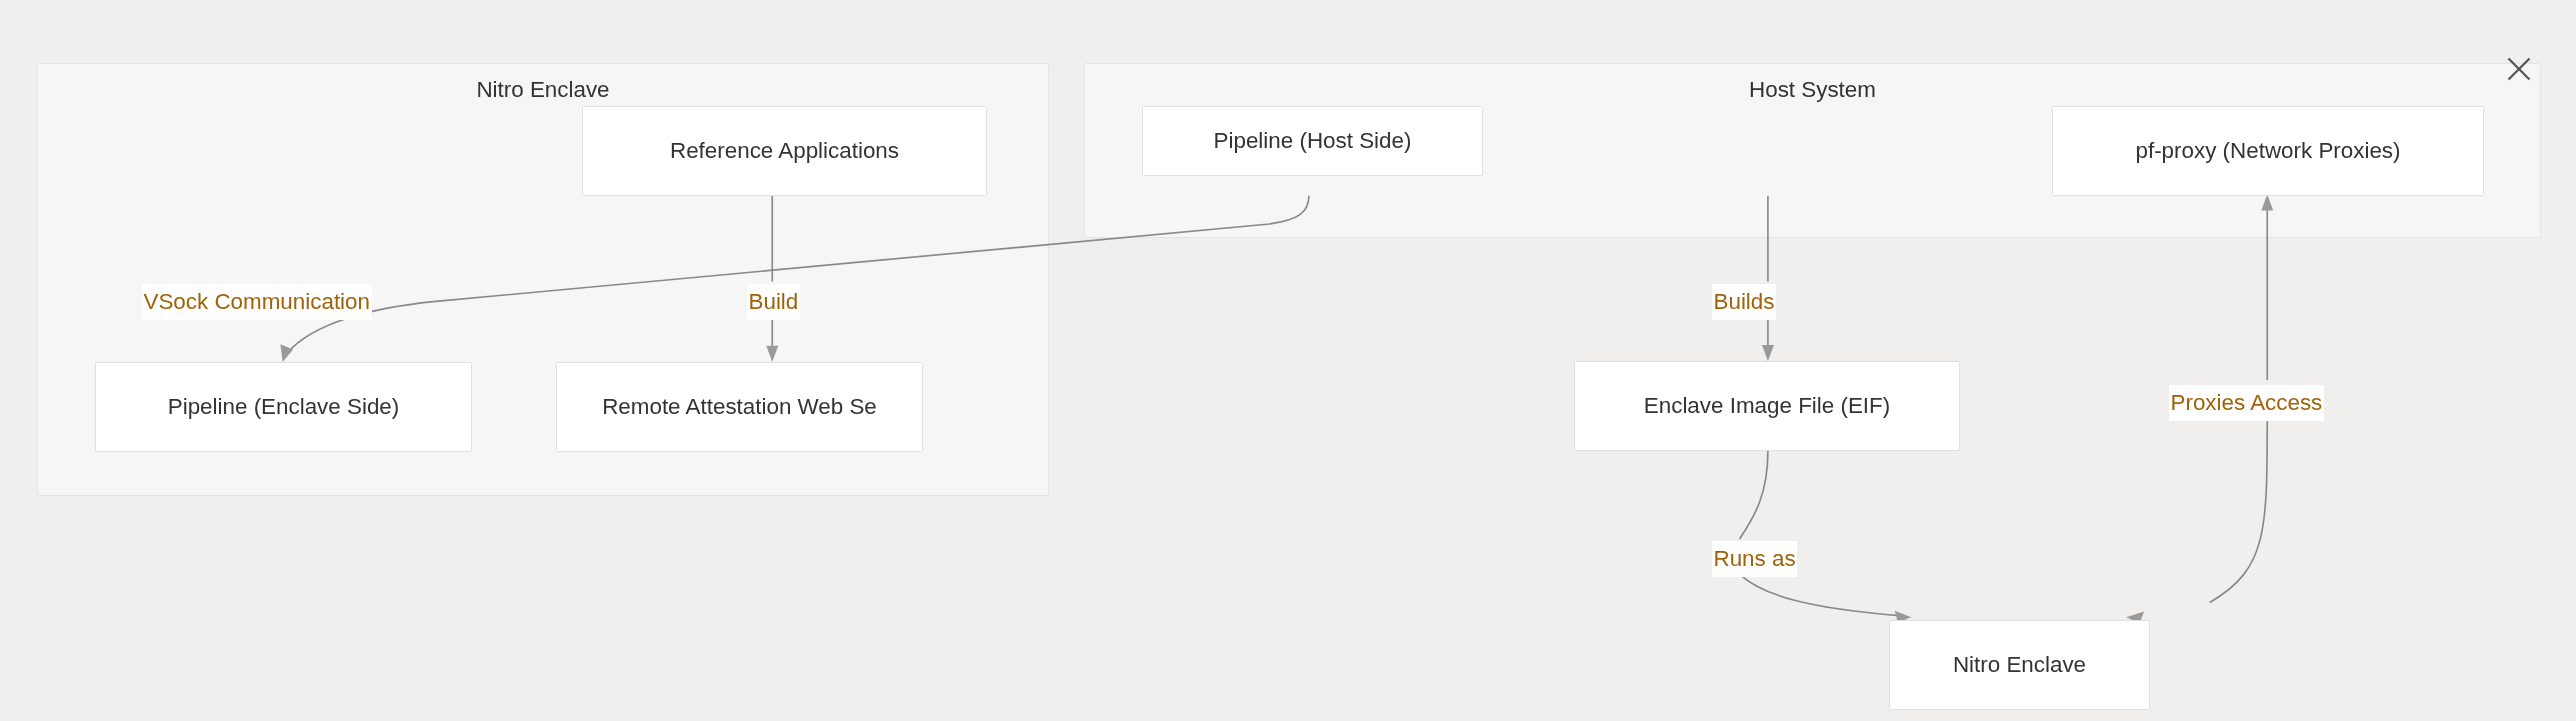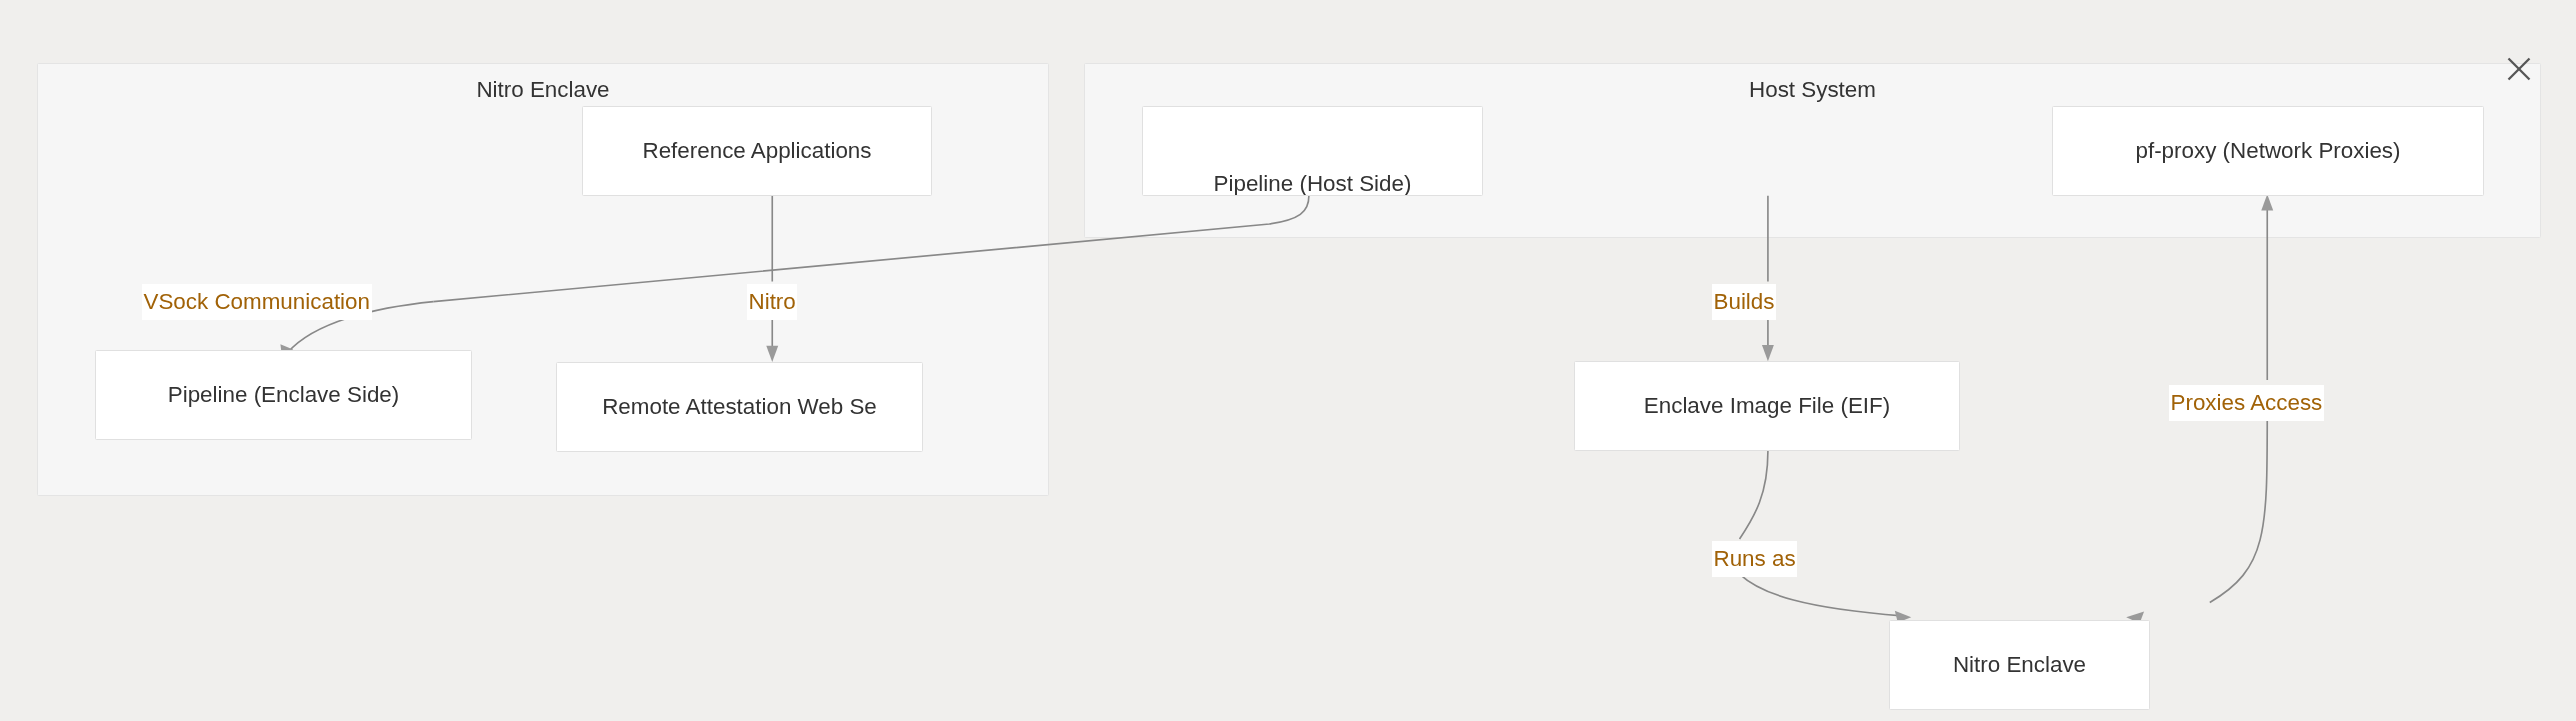--- a/index.html
+++ b/index.html
@@ -147,7 +147,7 @@
     </g>
   </svg>
 
-  <div class="node" id="node-reference-applications" style="left: 582px; top: 82px; width: 350px; height: 90px;">
+  <div class="node" id="node-reference-applications" style="left: 582px; top: 82px; width: 405px; height: 90px;">
     <span class="node-label">Reference Applications</span>
   </div>
 

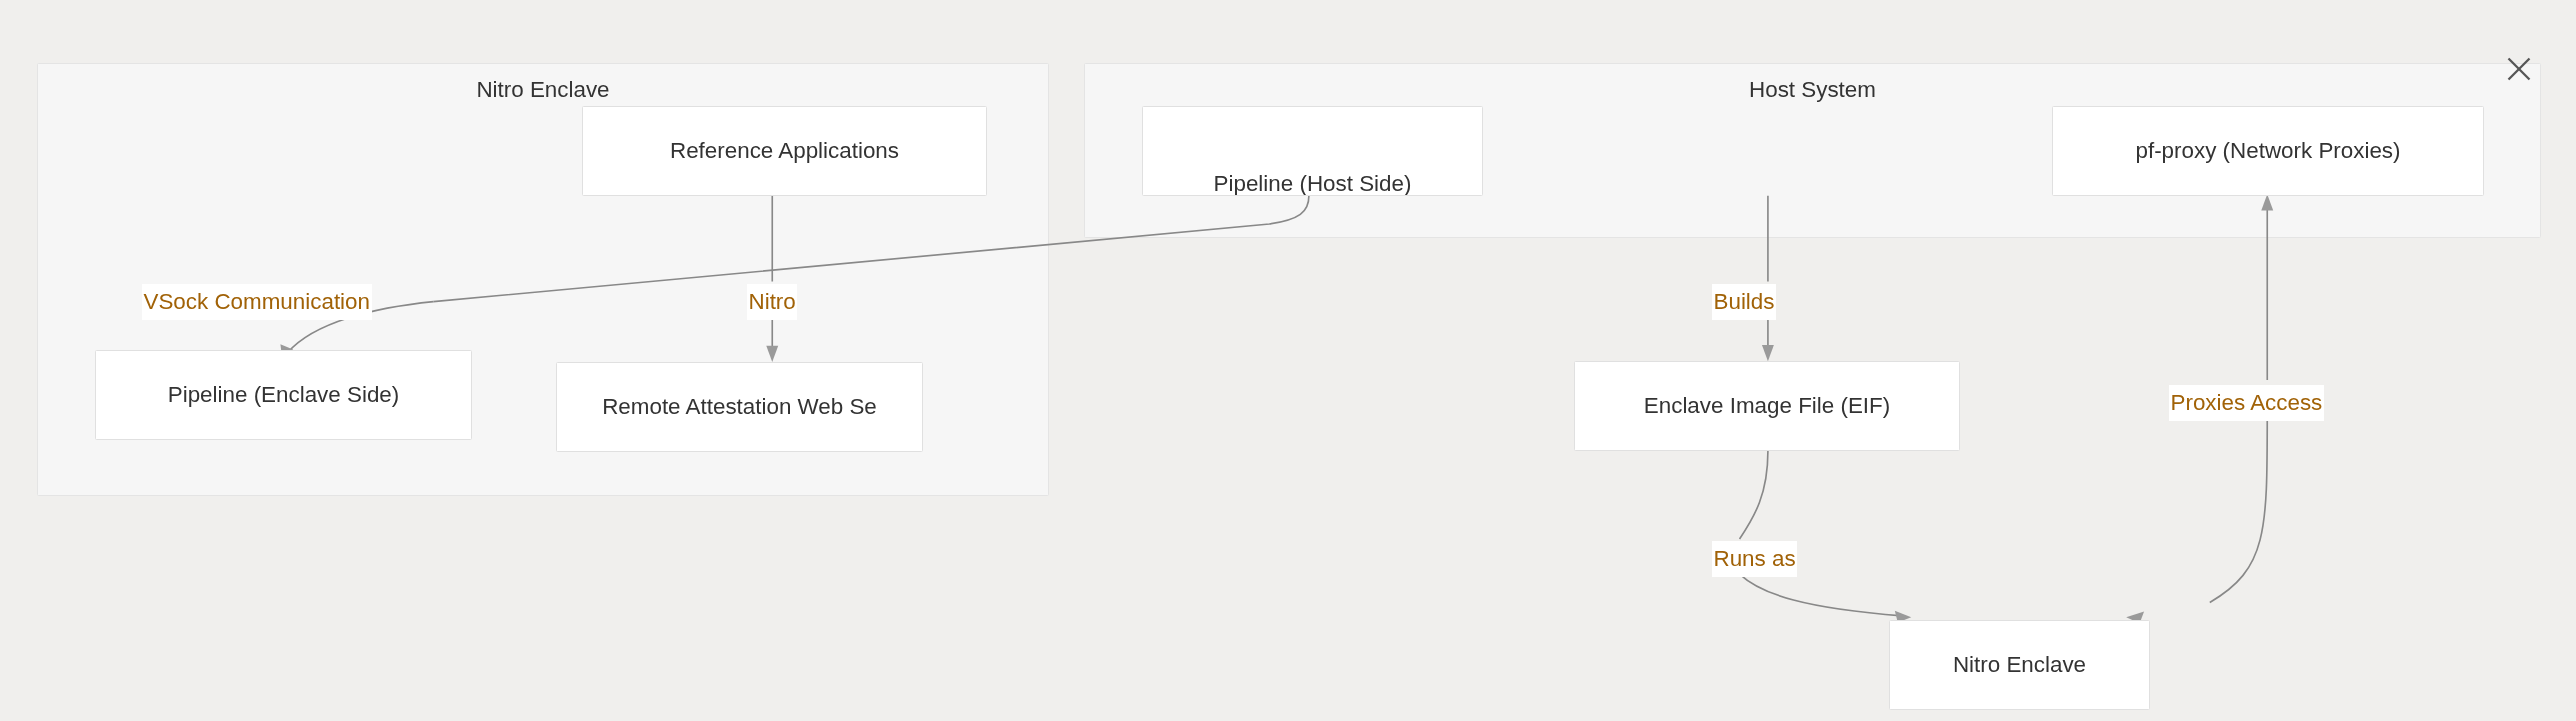--- a/index.html
+++ b/index.html
@@ -151,7 +151,7 @@
     <span class="node-label">Reference Applications</span>
   </div>
 
-  <div class="node" id="node-pipeline-host-side" style="left: 1142px; top: 82px; width: 341px; height: 90px; align-items: flex-end;">
+  <div class="node" id="node-pipeline-host-side" style="left: 1142px; top: 82px; width: 341px; height: 70px;">
     <span class="node-label">Pipeline (Host Side)</span>
   </div>
 

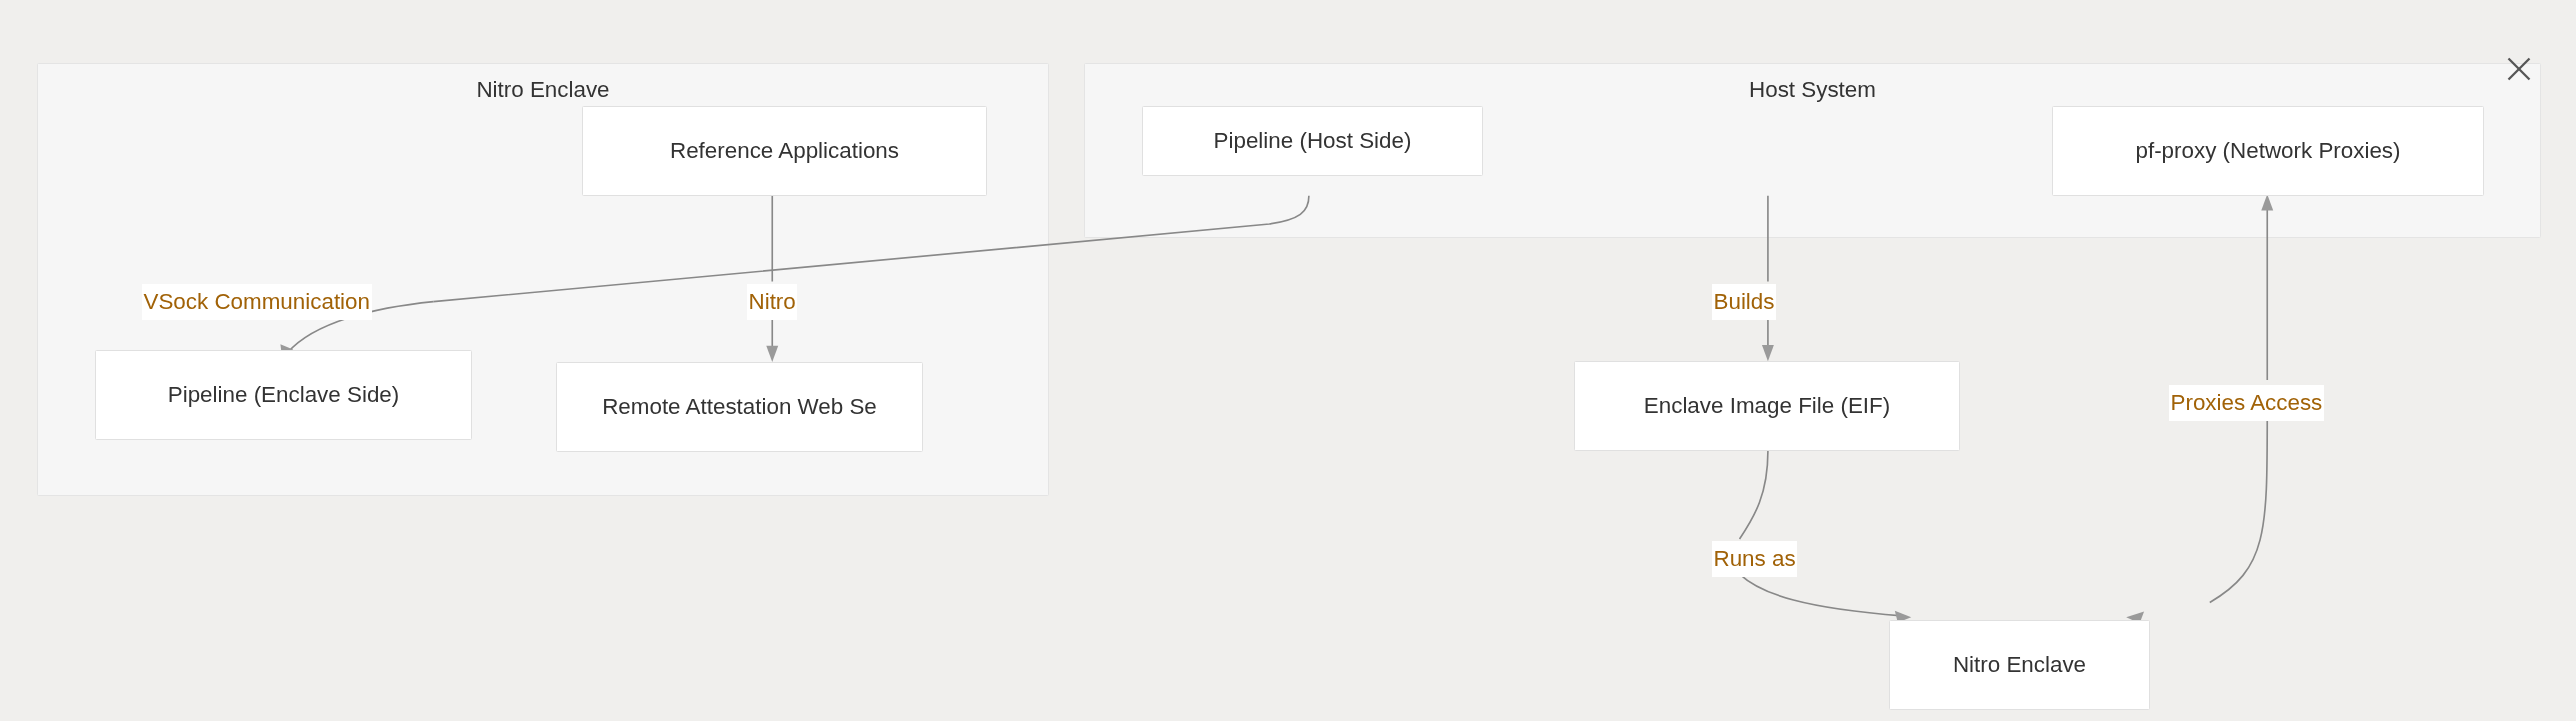--- a/index.html
+++ b/index.html
@@ -178,7 +178,7 @@
 
   <div class="edge-label" id="label-vsock-communication" style="left: 142px; top: 260px;">VSock Communication</div>
 
-  <div class="edge-label" id="label-uses" style="left: 747px; top: 260px;">Nitro</div>
+  <div class="edge-label" id="label-uses" style="left: 747px; top: 260px;">Build</div>
 
   <div class="edge-label" id="label-builds" style="left: 1712px; top: 260px;">Builds</div>
 

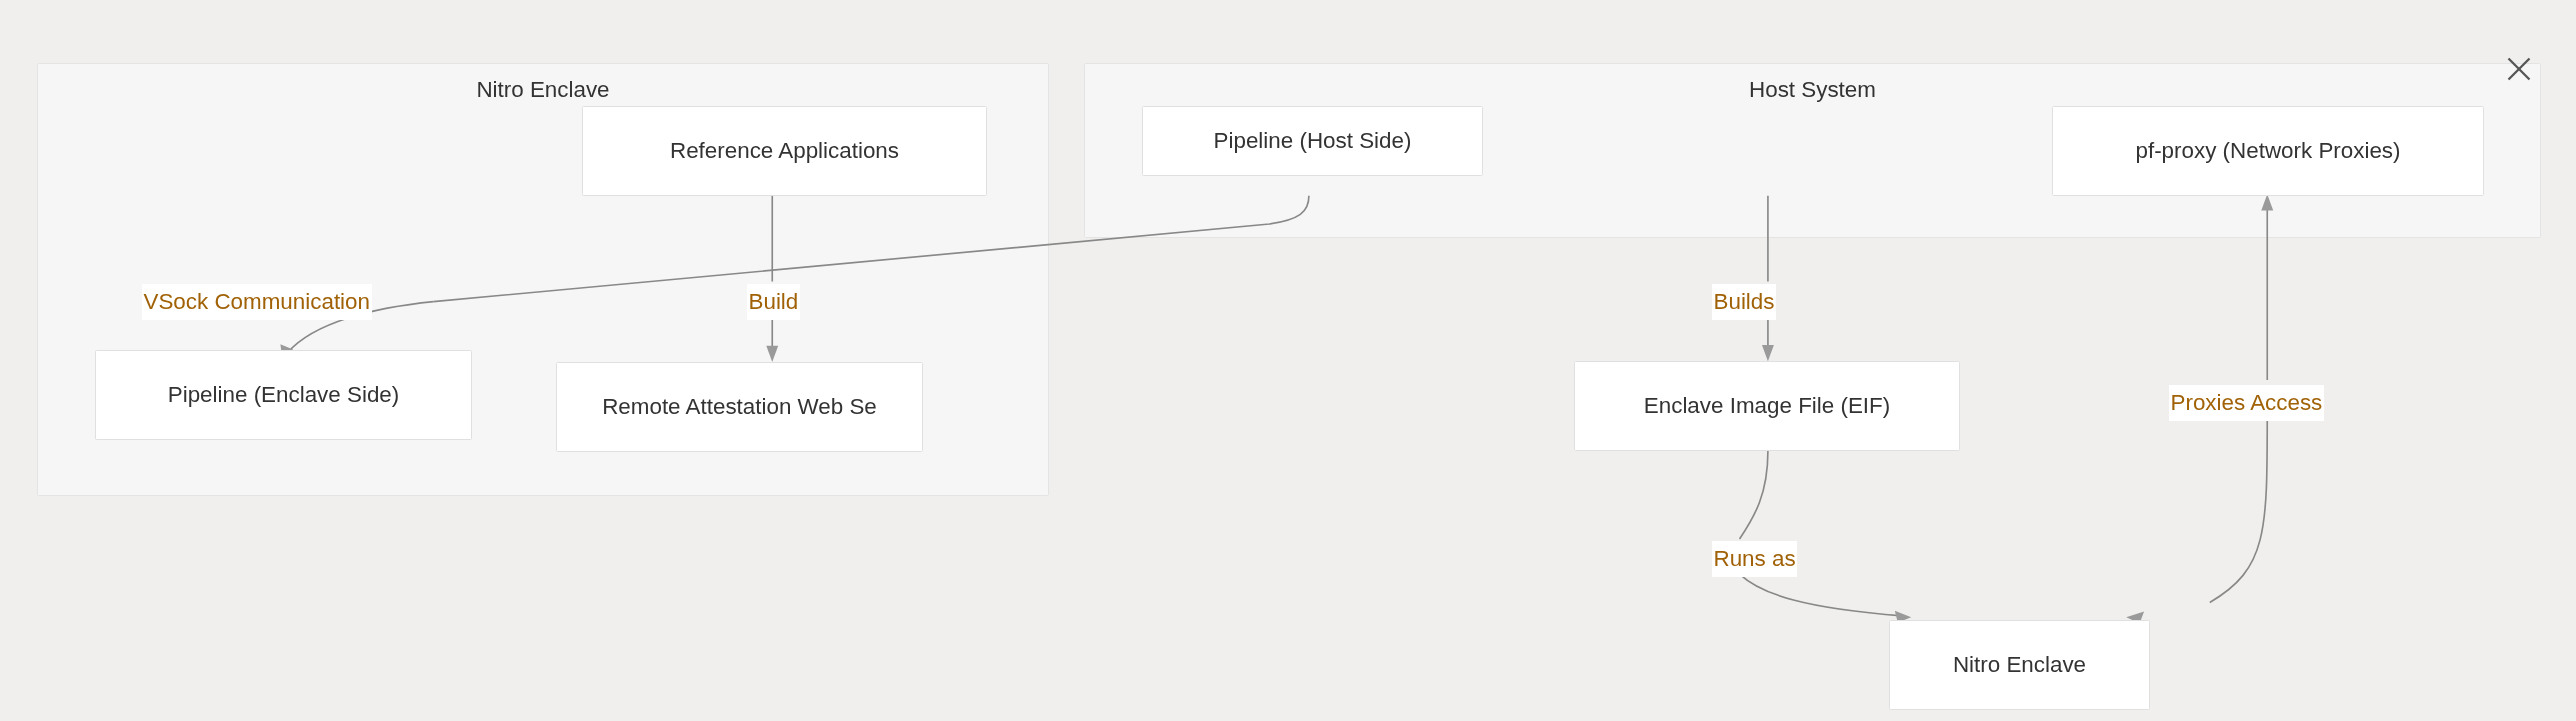--- a/index.html
+++ b/index.html
@@ -160,7 +160,7 @@
     <span class="node-label">pf-proxy (Network Proxies)</span>
   </div>
 
-  <div class="node" id="node-pipeline-enclave-side" style="left: 95px; top: 326px; width: 377px; height: 90px;">
+  <div class="node" id="node-pipeline-enclave-side" style="left: 95px; top: 338px; width: 377px; height: 90px;">
     <span class="node-label">Pipeline (Enclave Side)</span>
   </div>
 

